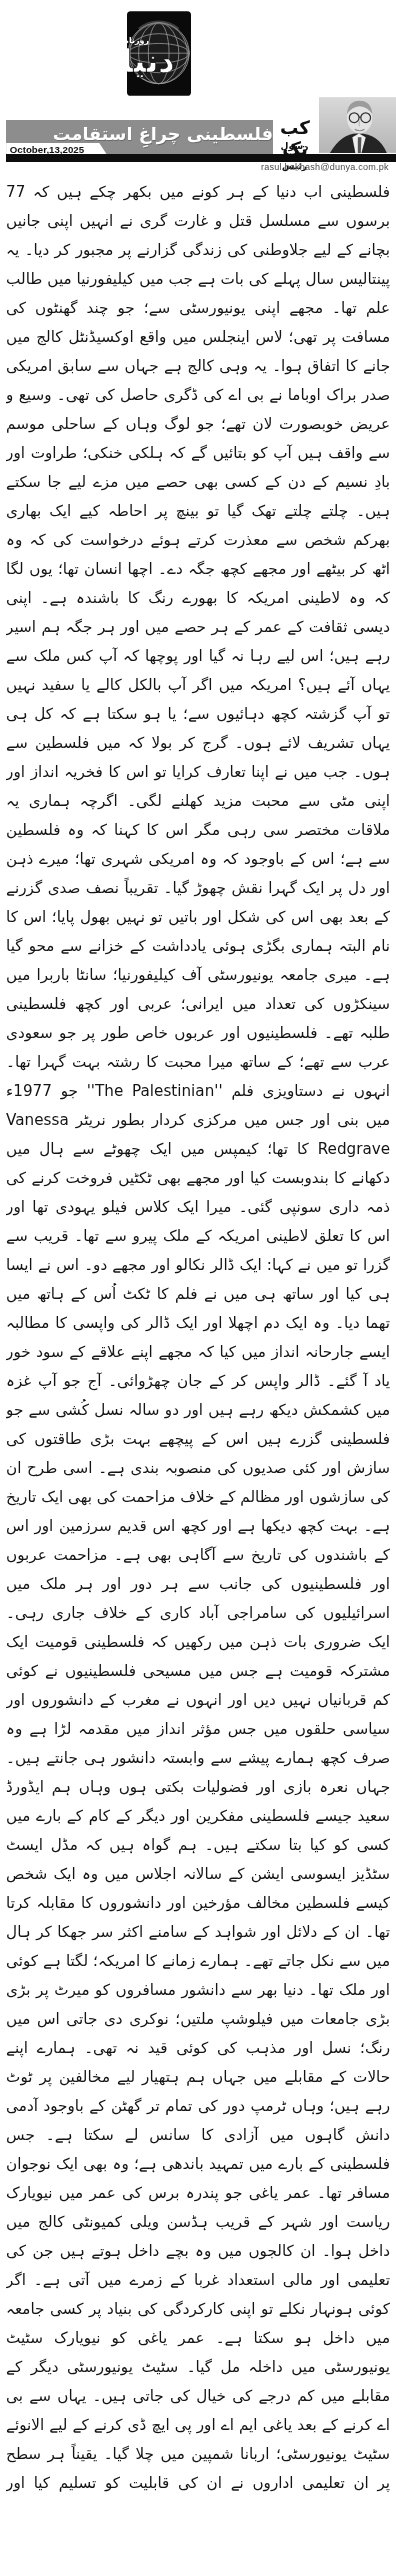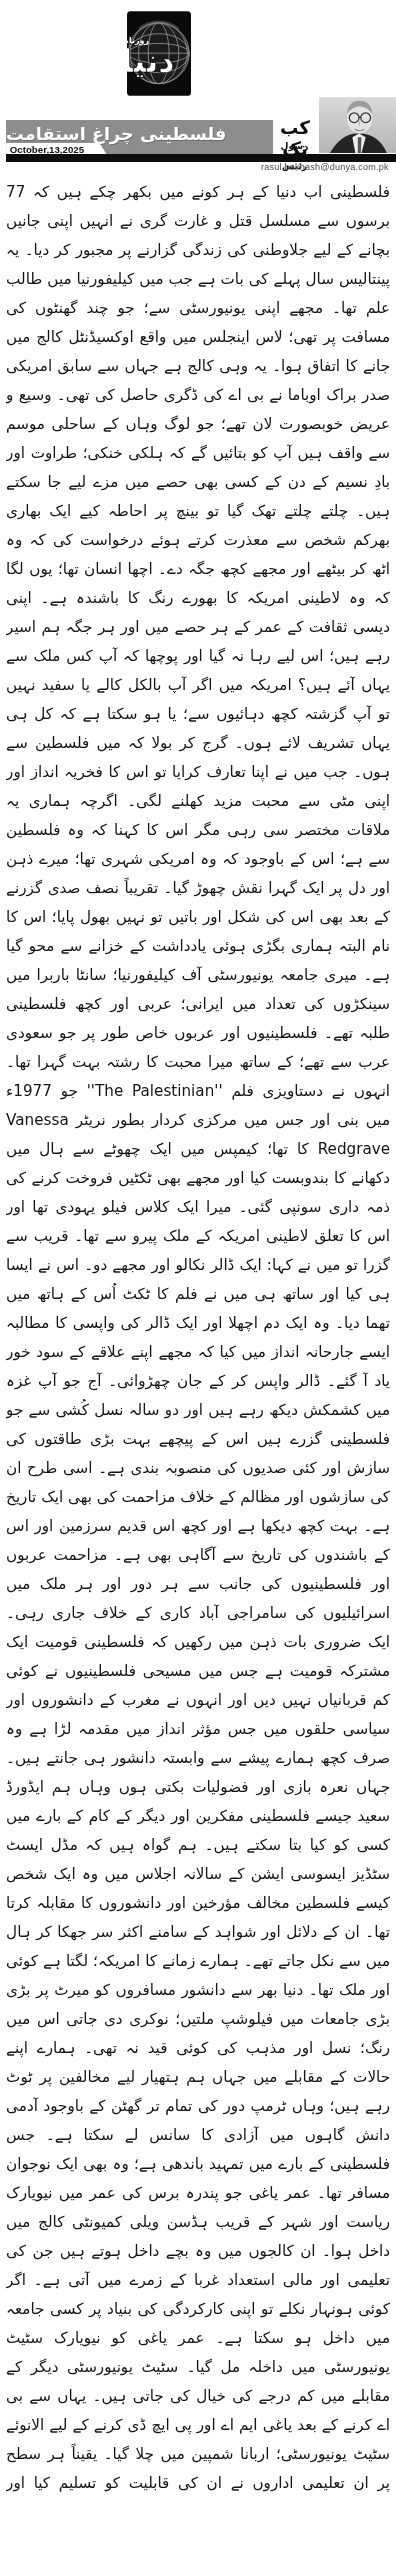--- a/index.html
+++ b/index.html
@@ -13,7 +13,7 @@
   
   .title-bar{position:absolute;left:6.1px;top:120px;width:267px;height:37px;
              background:#8d8d8d;}
-  .title-text{position:absolute;left:0;right:0;top:3.7px;text-align:left;
+  .title-text{position:absolute;left:0;right:0;top:3.7px;text-align:right;
               direction:rtl;color:#ffffff;font-size:17.7px;font-weight:bold;
               font-family:"DejaVu Sans",sans-serif;text-shadow:0.6px 0.6px 0 #6a6a6a;}
   .date-badge{position:absolute;left:0px;top:22.5px;width:102px;height:14px;

